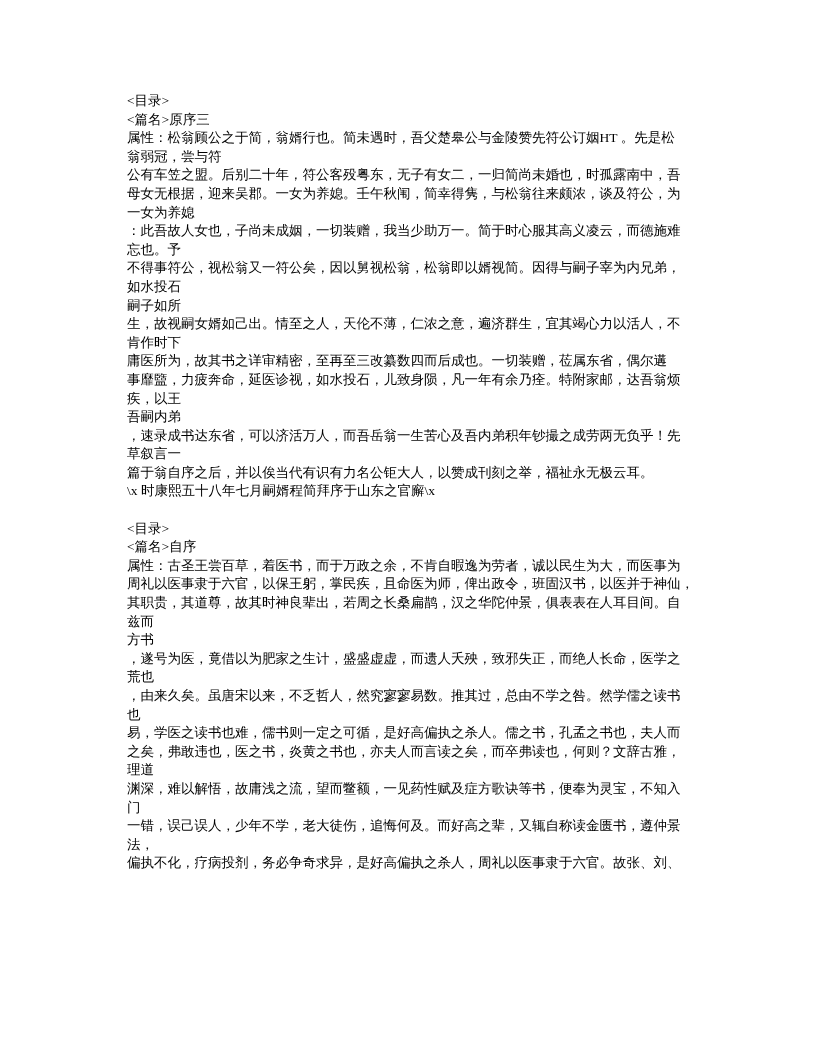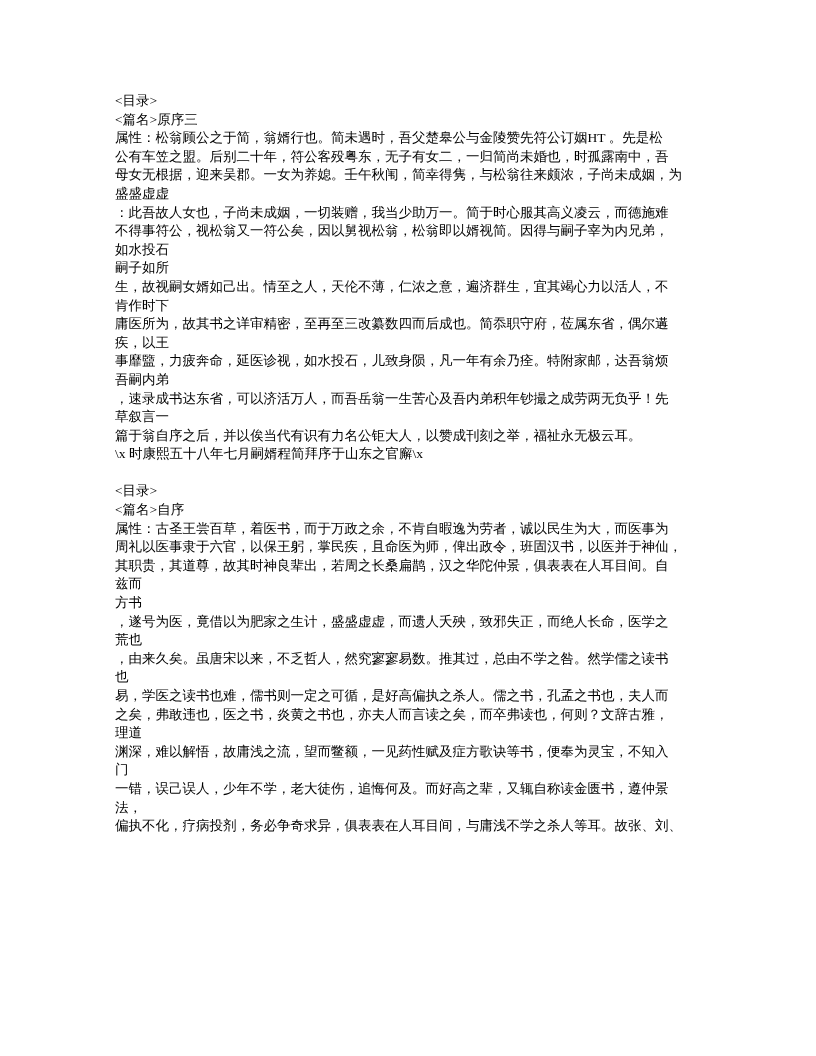--- a/index.html
+++ b/index.html
@@ -31,6 +31,7 @@
     height: 18.6px;
     line-height: 18.6px;
     white-space: pre;
+    margin-left: 12px;
   }
   .blank-line {
     height: 18.6px;

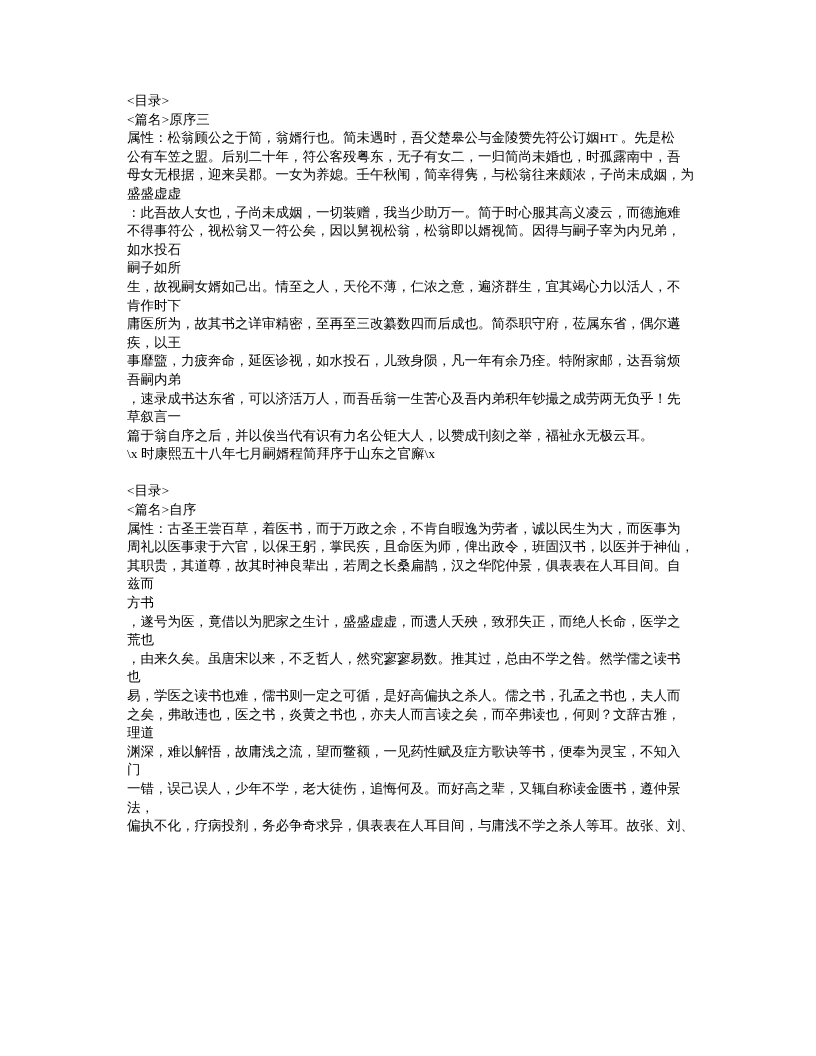--- a/index.html
+++ b/index.html
@@ -46,6 +46,7 @@
         <div class="text-line">&lt;目录&gt;</div>
         <div class="text-line">&lt;篇名&gt;原序三</div>
         <div class="text-line">属性：松翁顾公之于简，翁婿行也。简未遇时，吾父楚皋公与金陵赞先符公订姻HT 。先是松</div>
+        <div class="text-line">翁弱冠，尝与符</div>
         <div class="text-line">公有车笠之盟。后别二十年，符公客殁粤东，无子有女二，一归简尚未婚也，时孤露南中，吾</div>
         <div class="text-line">母女无根据，迎来吴郡。一女为养媳。壬午秋闱，简幸得隽，与松翁往来颇浓，子尚未成姻，为</div>
         <div class="text-line">盛盛虚虚</div>

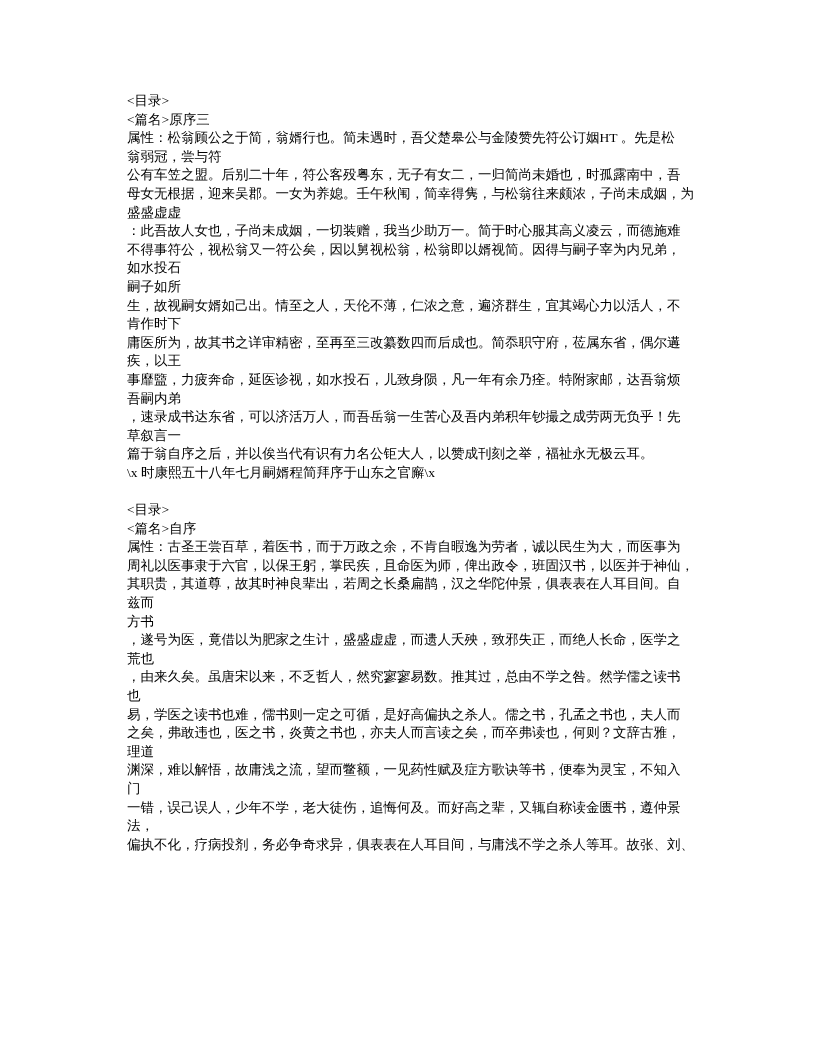--- a/index.html
+++ b/index.html
@@ -48,7 +48,7 @@
         <div class="text-line">属性：松翁顾公之于简，翁婿行也。简未遇时，吾父楚皋公与金陵赞先符公订姻HT 。先是松</div>
         <div class="text-line">翁弱冠，尝与符</div>
         <div class="text-line">公有车笠之盟。后别二十年，符公客殁粤东，无子有女二，一归简尚未婚也，时孤露南中，吾</div>
-        <div class="text-line">母女无根据，迎来吴郡。一女为养媳。壬午秋闱，简幸得隽，与松翁往来颇浓，子尚未成姻，为</div>
+        <div class="text-line">母女无根据，迎来吴郡。一女为养媳。壬午秋闱，简幸得隽，与松翁往来颇浓，谈及符公，为</div>
         <div class="text-line">盛盛虚虚</div>
         <div class="text-line">：此吾故人女也，子尚未成姻，一切装赠，我当少助万一。简于时心服其高义凌云，而德施难</div>
         <div class="text-line">不得事符公，视松翁又一符公矣，因以舅视松翁，松翁即以婿视简。因得与嗣子宰为内兄弟，</div>

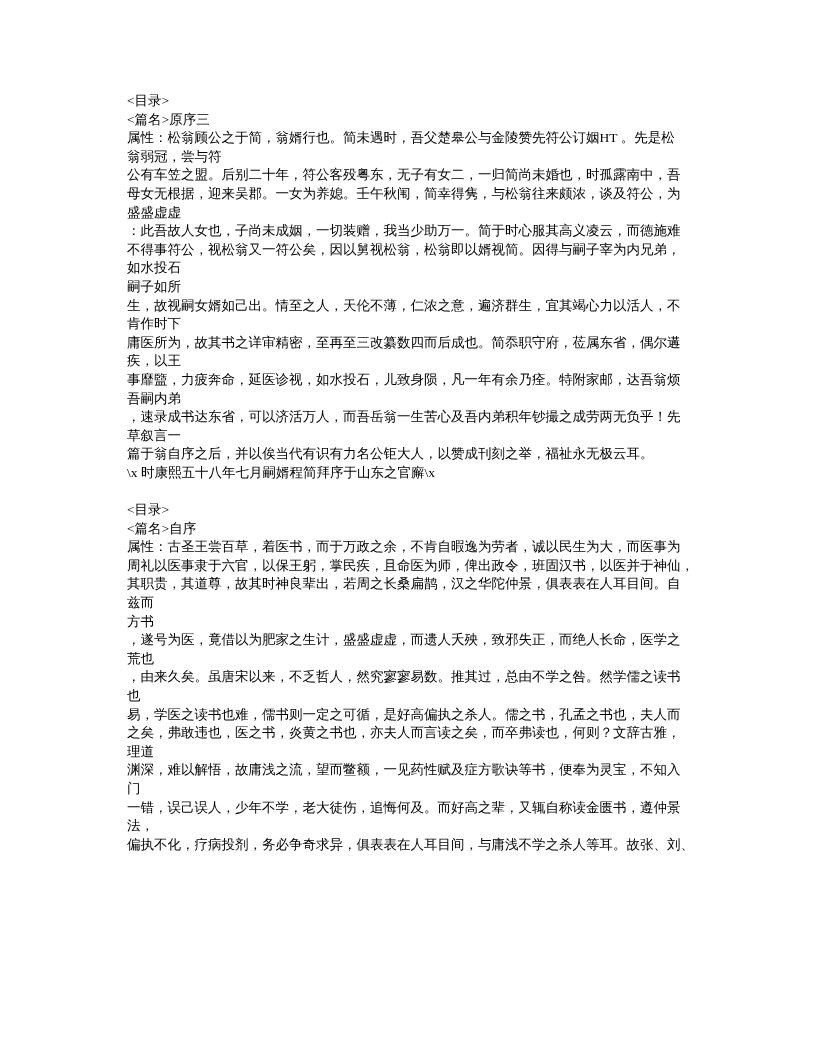--- a/index.html
+++ b/index.html
@@ -49,7 +49,7 @@
         <div class="text-line">翁弱冠，尝与符</div>
         <div class="text-line">公有车笠之盟。后别二十年，符公客殁粤东，无子有女二，一归简尚未婚也，时孤露南中，吾</div>
         <div class="text-line">母女无根据，迎来吴郡。一女为养媳。壬午秋闱，简幸得隽，与松翁往来颇浓，谈及符公，为</div>
-        <div class="text-line">盛盛虚虚</div>
+        <div class="text-line">一女为养媳</div>
         <div class="text-line">：此吾故人女也，子尚未成姻，一切装赠，我当少助万一。简于时心服其高义凌云，而德施难</div>
         <div class="text-line">不得事符公，视松翁又一符公矣，因以舅视松翁，松翁即以婿视简。因得与嗣子宰为内兄弟，</div>
         <div class="text-line">如水投石</div>

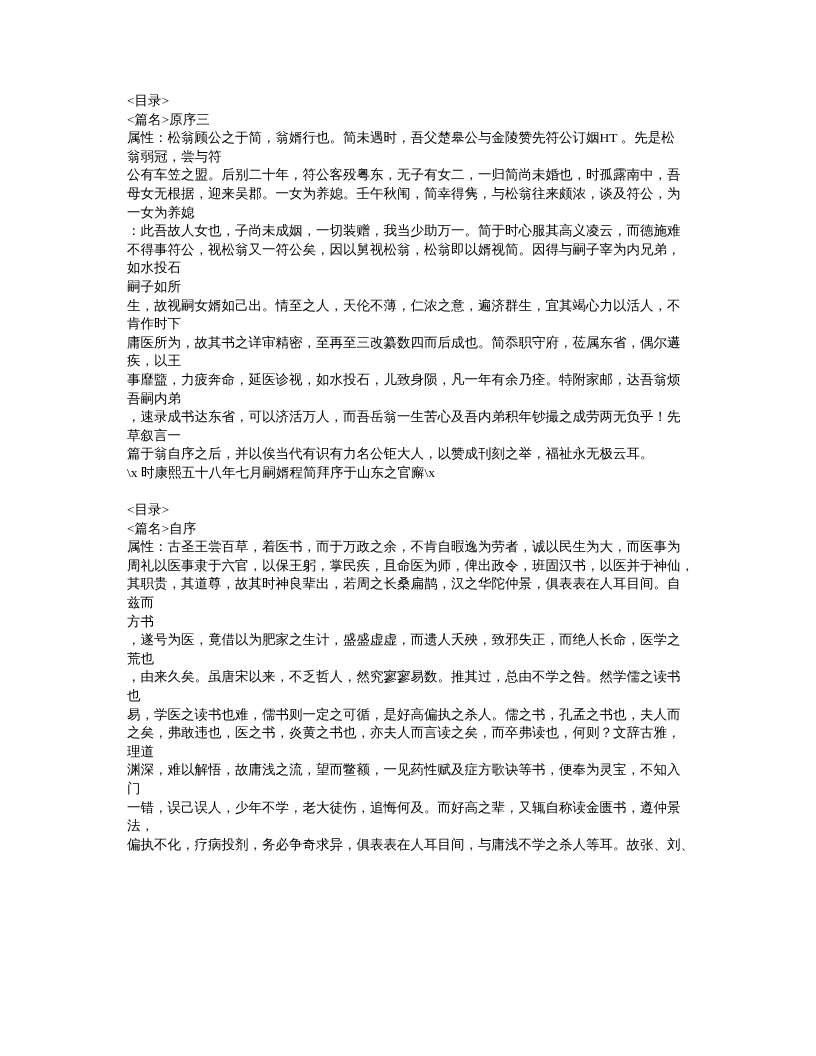--- a/index.html
+++ b/index.html
@@ -51,6 +51,7 @@
         <div class="text-line">母女无根据，迎来吴郡。一女为养媳。壬午秋闱，简幸得隽，与松翁往来颇浓，谈及符公，为</div>
         <div class="text-line">一女为养媳</div>
         <div class="text-line">：此吾故人女也，子尚未成姻，一切装赠，我当少助万一。简于时心服其高义凌云，而德施难</div>
+        <div class="text-line">忘也。予</div>
         <div class="text-line">不得事符公，视松翁又一符公矣，因以舅视松翁，松翁即以婿视简。因得与嗣子宰为内兄弟，</div>
         <div class="text-line">如水投石</div>
         <div class="text-line">嗣子如所</div>

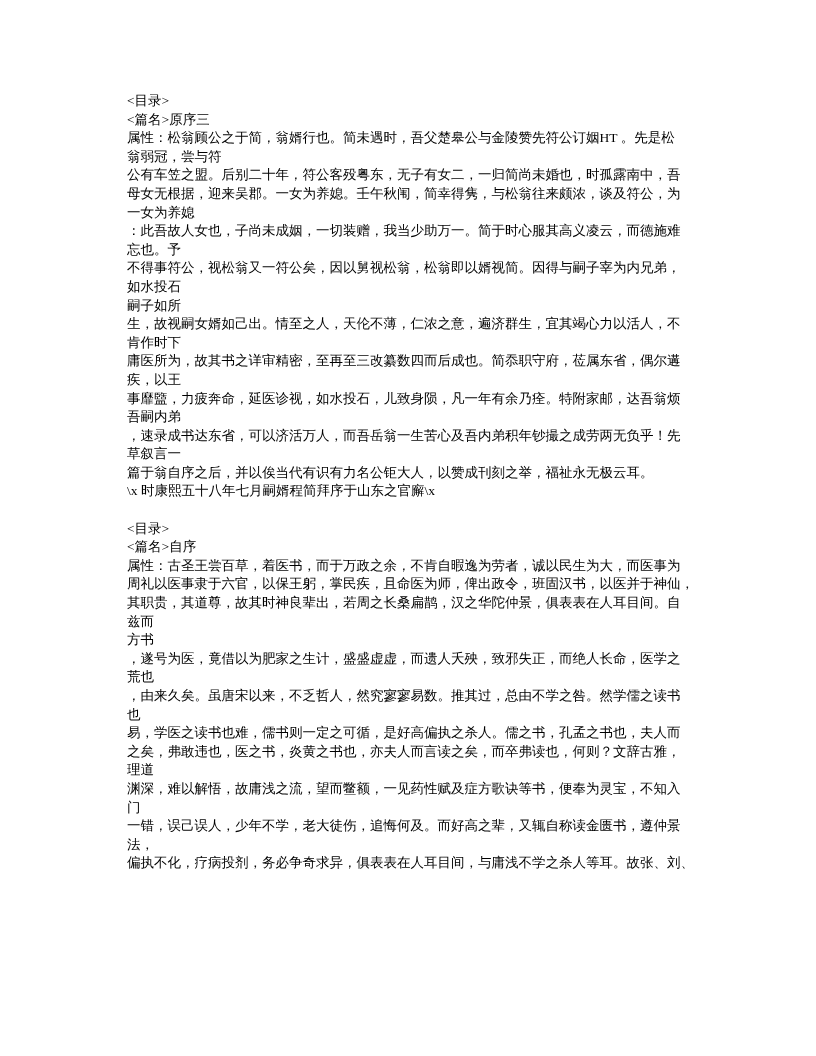--- a/index.html
+++ b/index.html
@@ -57,7 +57,7 @@
         <div class="text-line">嗣子如所</div>
         <div class="text-line">生，故视嗣女婿如己出。情至之人，天伦不薄，仁浓之意，遍济群生，宜其竭心力以活人，不</div>
         <div class="text-line">肯作时下</div>
-        <div class="text-line">庸医所为，故其书之详审精密，至再至三改纂数四而后成也。简忝职守府，莅属东省，偶尔遘</div>
+        <div class="text-line">庸医所为，故其书之详审精密，至再至三改纂数四而后成也。一切装赠，莅属东省，偶尔遘</div>
         <div class="text-line">疾，以王</div>
         <div class="text-line">事靡盬，力疲奔命，延医诊视，如水投石，儿致身陨，凡一年有余乃痊。特附家邮，达吾翁烦</div>
         <div class="text-line">吾嗣内弟</div>

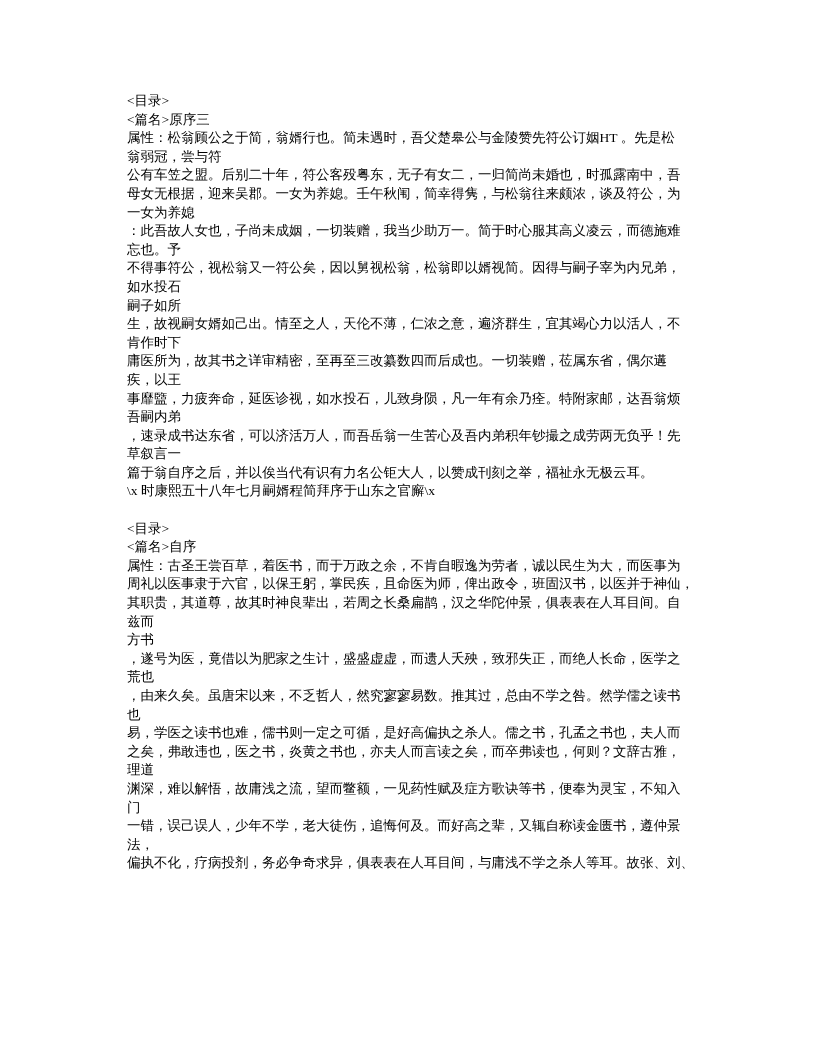--- a/index.html
+++ b/index.html
@@ -58,8 +58,8 @@
         <div class="text-line">生，故视嗣女婿如己出。情至之人，天伦不薄，仁浓之意，遍济群生，宜其竭心力以活人，不</div>
         <div class="text-line">肯作时下</div>
         <div class="text-line">庸医所为，故其书之详审精密，至再至三改纂数四而后成也。一切装赠，莅属东省，偶尔遘</div>
+        <div class="text-line">事靡盬，力疲奔命，延医诊视，如水投石，儿致身陨，凡一年有余乃痊。特附家邮，达吾翁烦</div>
         <div class="text-line">疾，以王</div>
-        <div class="text-line">事靡盬，力疲奔命，延医诊视，如水投石，儿致身陨，凡一年有余乃痊。特附家邮，达吾翁烦</div>
         <div class="text-line">吾嗣内弟</div>
         <div class="text-line">，速录成书达东省，可以济活万人，而吾岳翁一生苦心及吾内弟积年钞撮之成劳两无负乎！先</div>
         <div class="text-line">草叙言一</div>

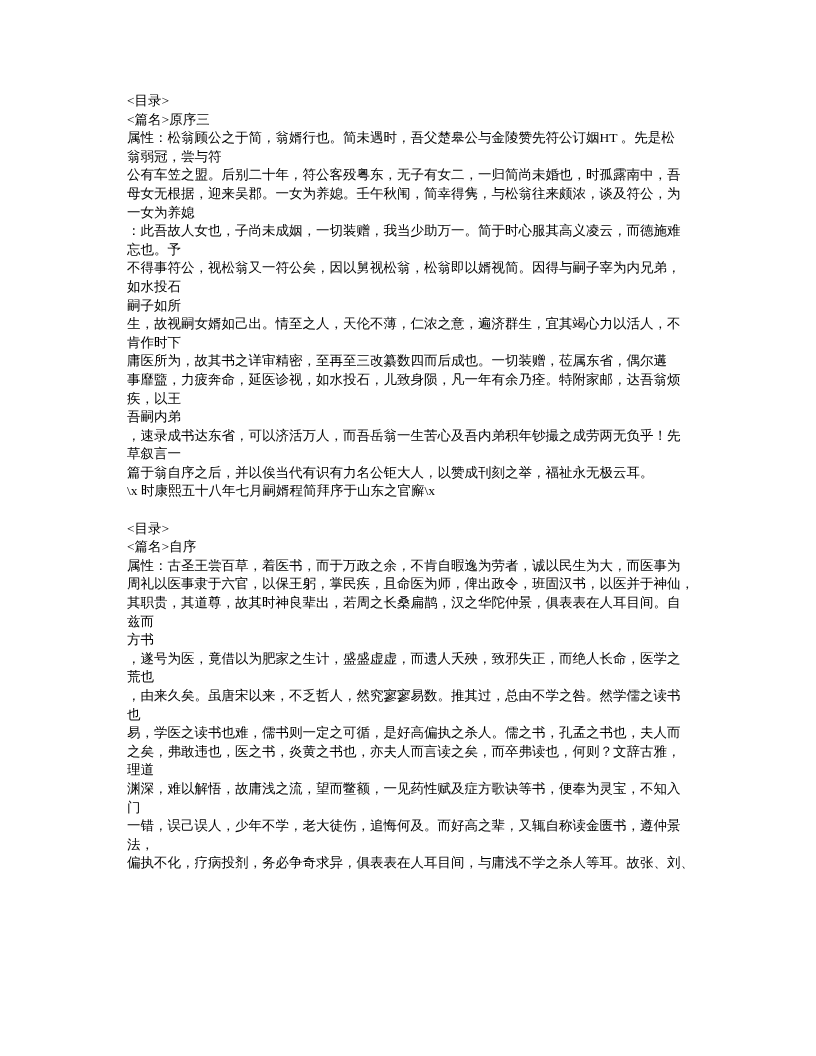--- a/index.html
+++ b/index.html
@@ -86,7 +86,7 @@
         <div class="text-line">门</div>
         <div class="text-line">一错，误己误人，少年不学，老大徒伤，追悔何及。而好高之辈，又辄自称读金匮书，遵仲景</div>
         <div class="text-line">法，</div>
-        <div class="text-line">偏执不化，疗病投剂，务必争奇求异，俱表表在人耳目间，与庸浅不学之杀人等耳。故张、刘、</div>
+        <div class="text-line">偏执不化，疗病投剂，务必争奇求异，是好高偏执之杀人，周礼以医事隶于六官。故张、刘、</div>
       </div>
     </div>
 </div>

